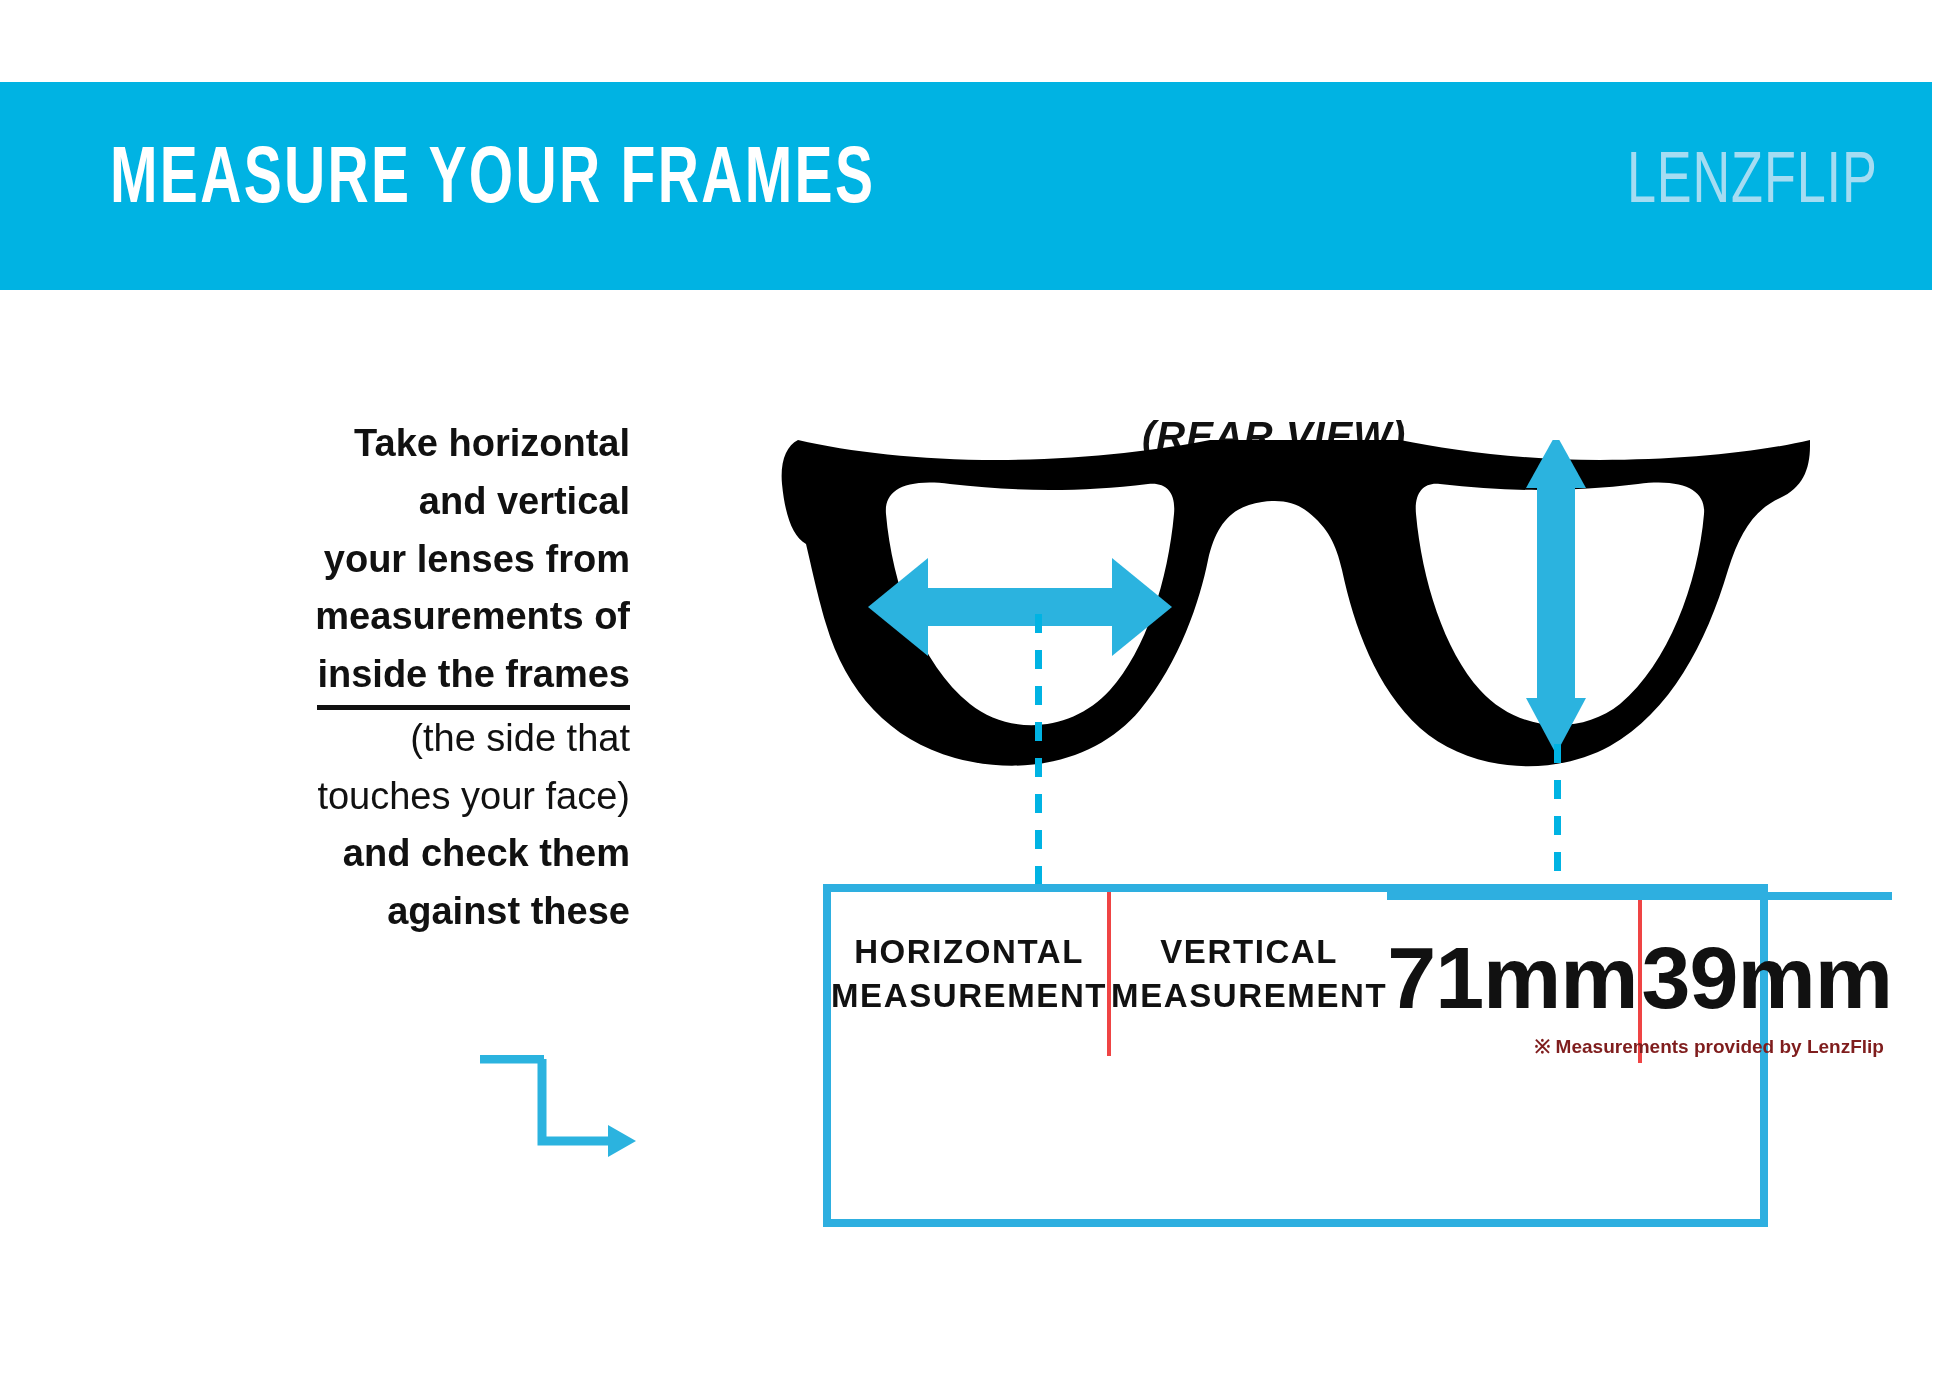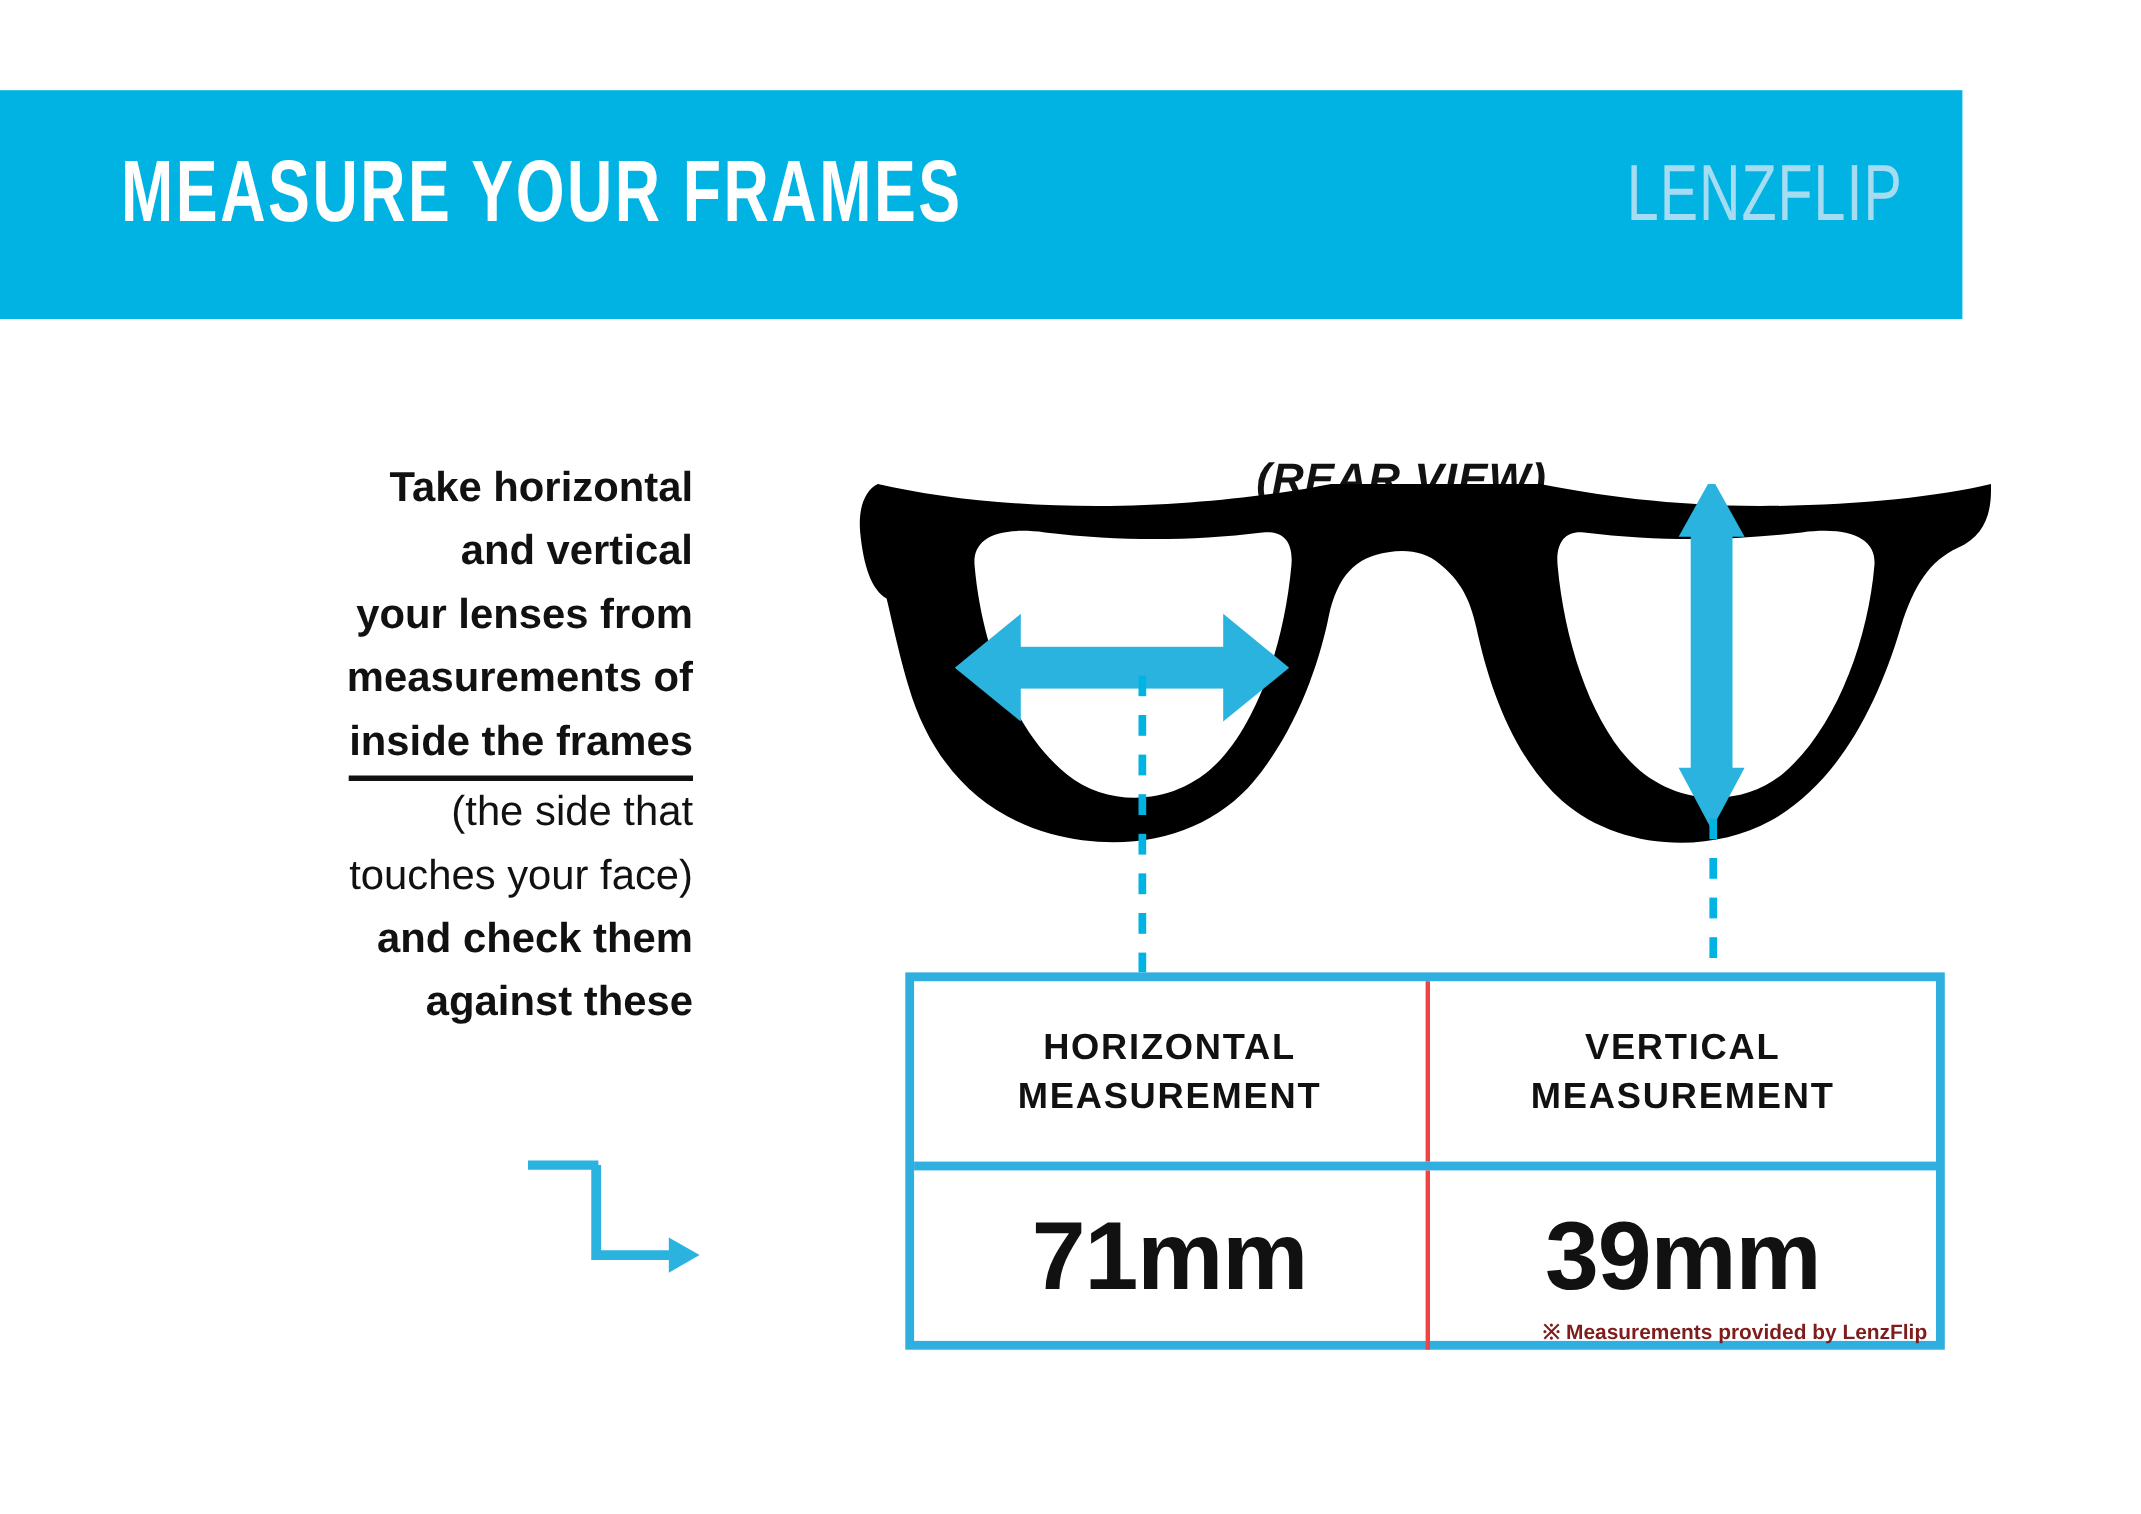--- a/index.html
+++ b/index.html
@@ -21,7 +21,7 @@
     position: absolute;
     left: 0;
     top: 82px;
-    width: 1784px;
+    width: 1932px;
     height: 208px;
     background: #00B3E3;
   }

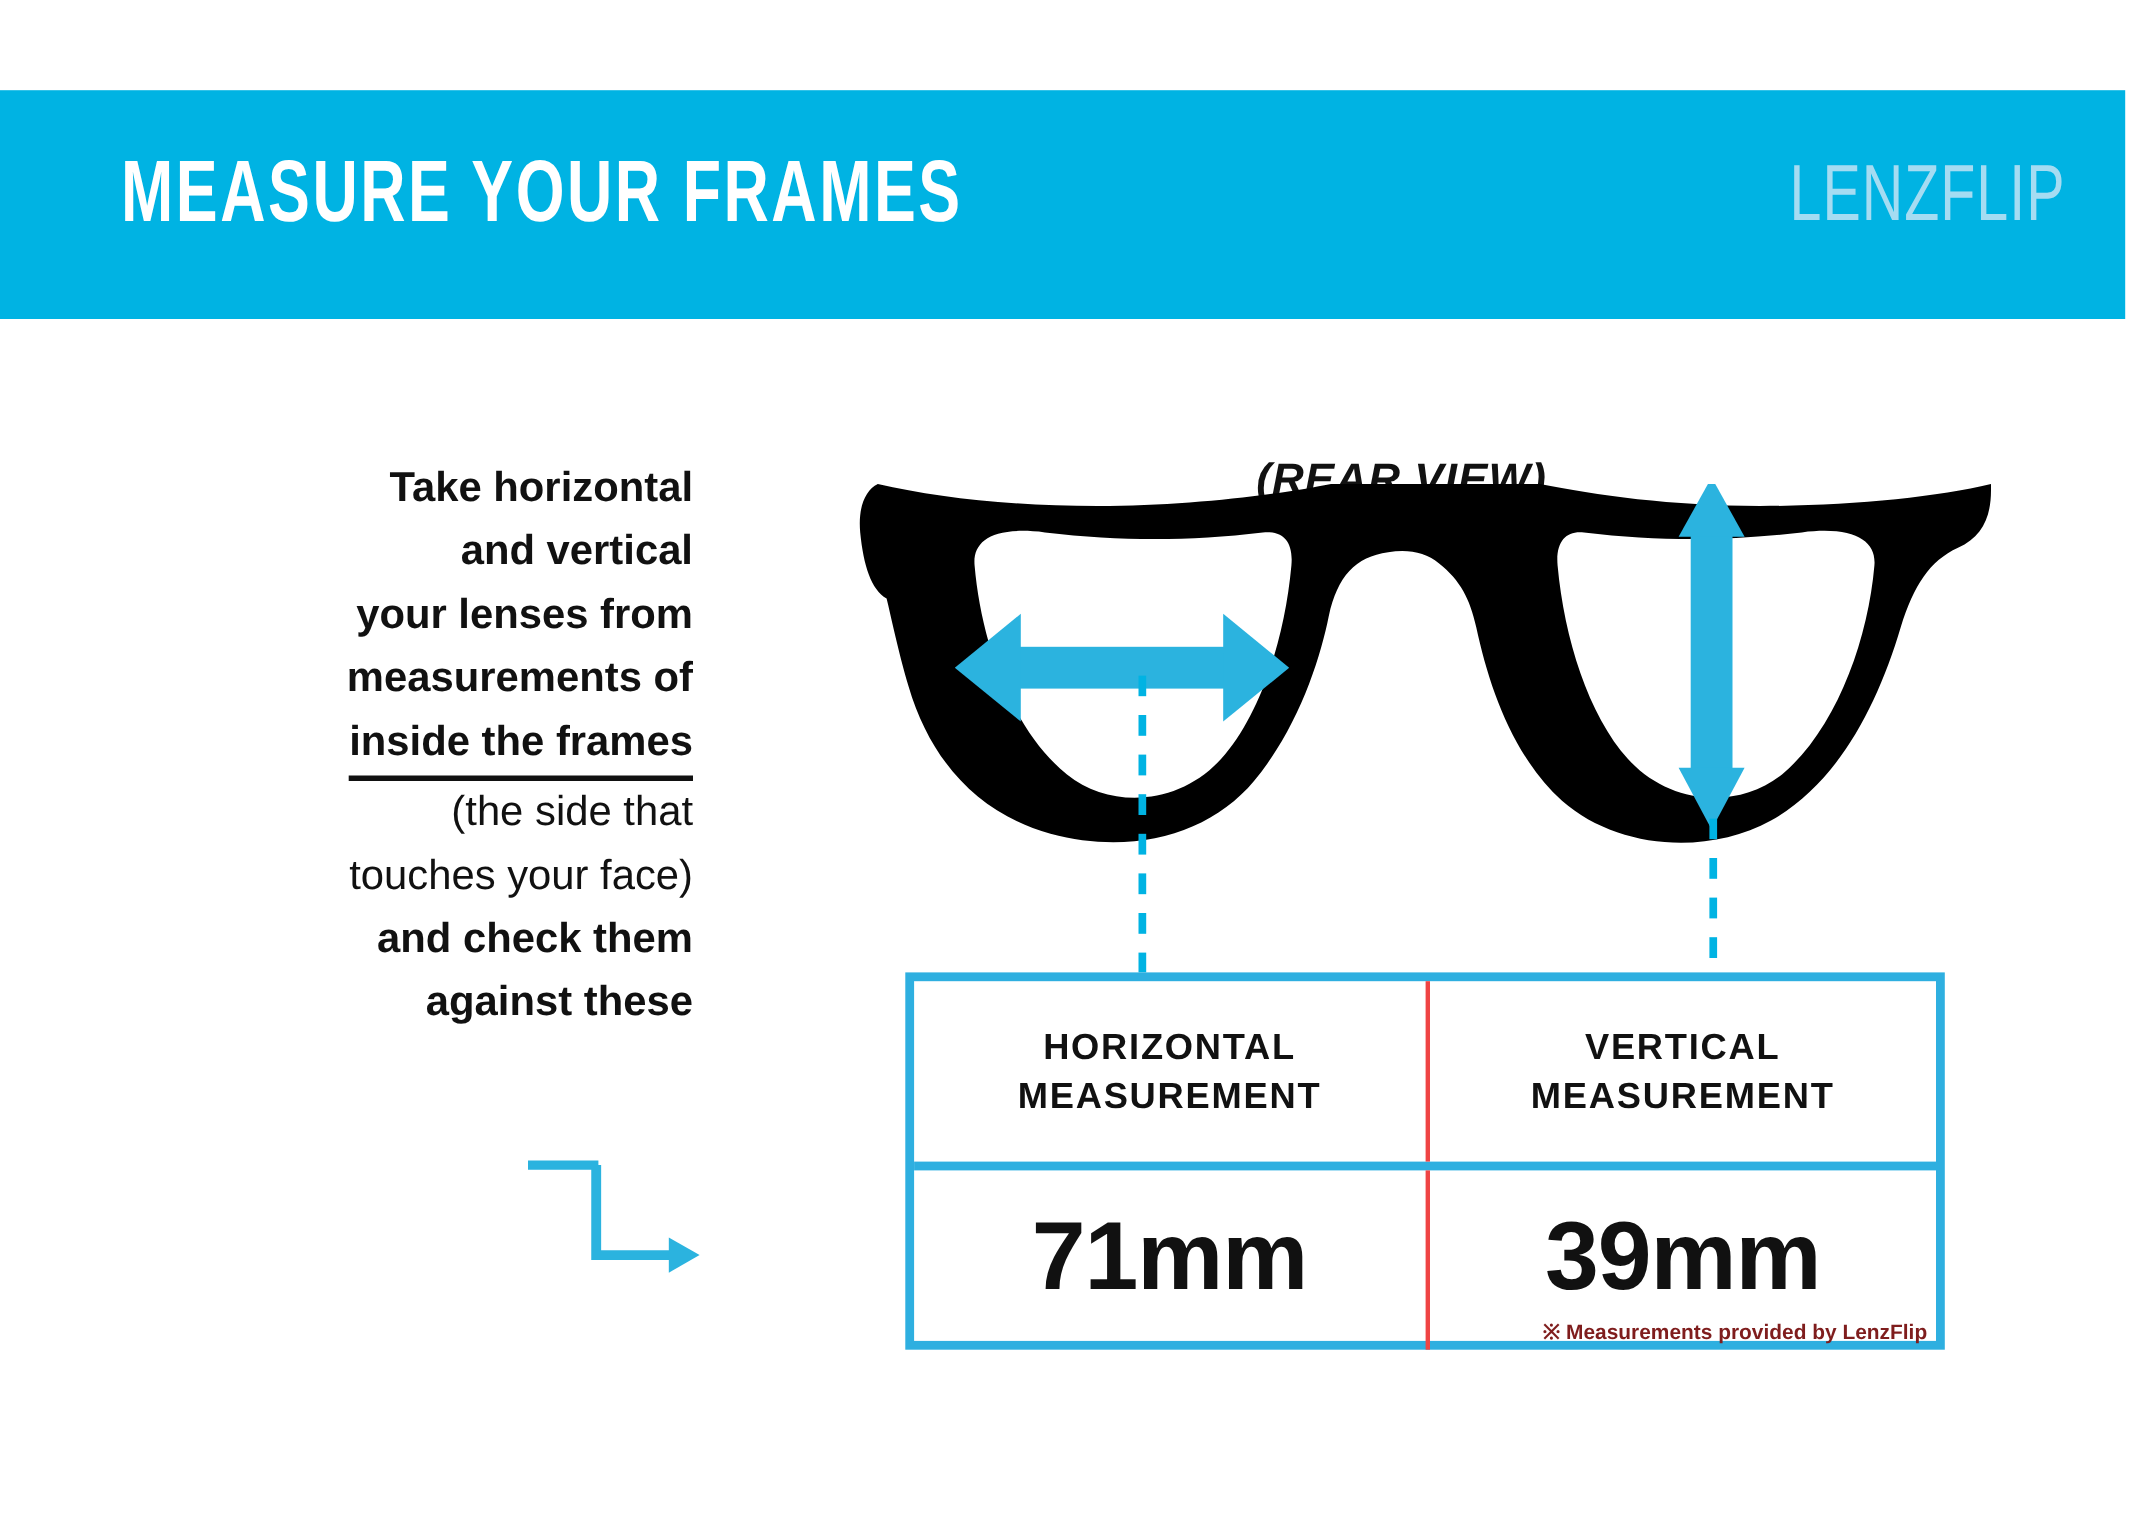--- a/index.html
+++ b/index.html
@@ -129,7 +129,7 @@
     border: 8px solid #2EAFE0;
     background: #ffffff;
     display: flex;
-    flex-direction: column;
+    flex-direction: row;
   }
   .meas-row {
     display: flex;

